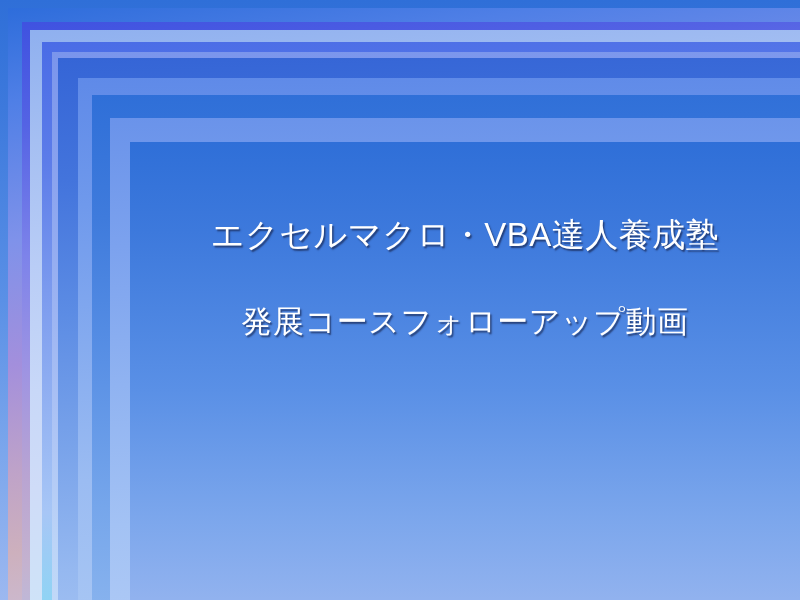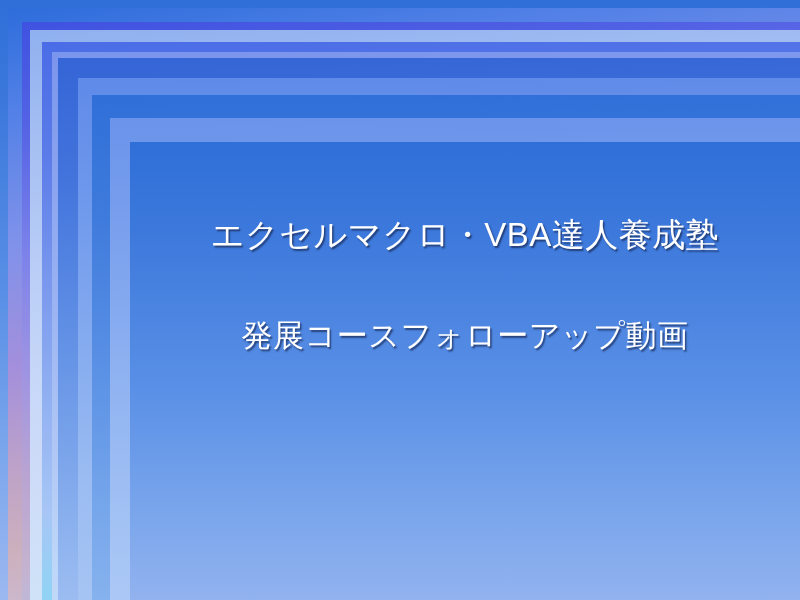--- a/index.html
+++ b/index.html
@@ -151,7 +151,7 @@
   .title-main {
     font-size: 33px;
     line-height: 1.25;
-    margin-bottom: 62px;
+    margin-bottom: 48px;
   }
   .title-sub {
     font-size: 31px;

